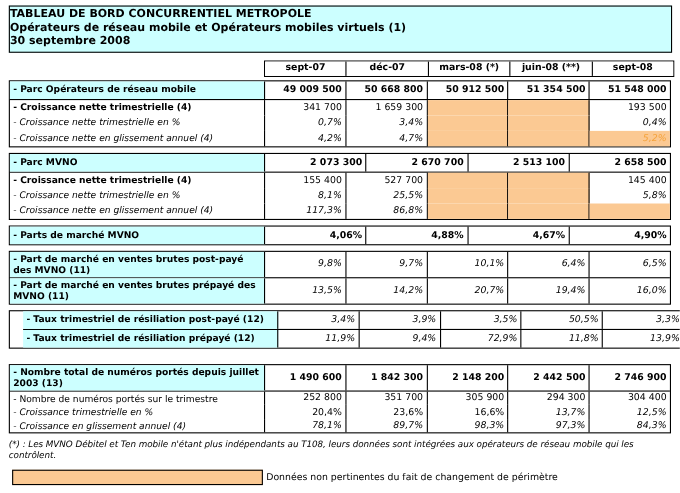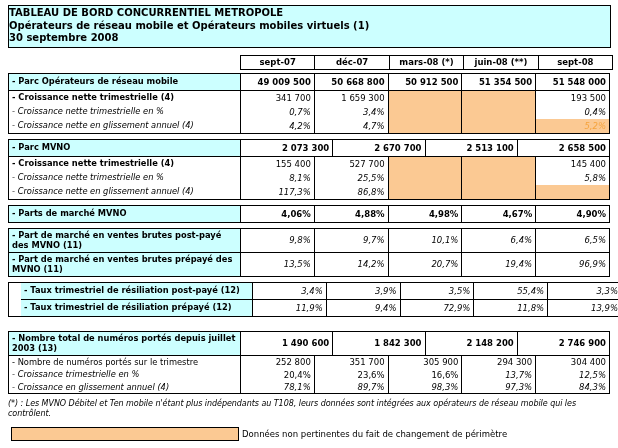--- a/index.html
+++ b/index.html
@@ -135,7 +135,6 @@
           <div class="cell label cyan b">- Parts de marché MVNO</div>
           <div class="cell val b">4,06%</div>
           <div class="cell val b">4,88%</div>
-          <div class="cell val b">4,98%</div>
           <div class="cell val b">4,67%</div>
           <div class="cell val b">4,90%</div>
         </div>

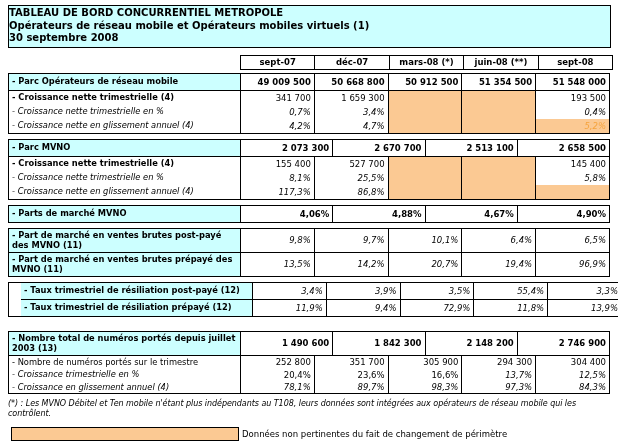--- a/index.html
+++ b/index.html
@@ -154,7 +154,7 @@
           <div class="cell val i">14,2%</div>
           <div class="cell val i">20,7%</div>
           <div class="cell val i">19,4%</div>
-          <div class="cell val i">96,9%</div>
+          <div class="cell val i">16,0%</div>
         </div>
       </div>
       <div class="section">

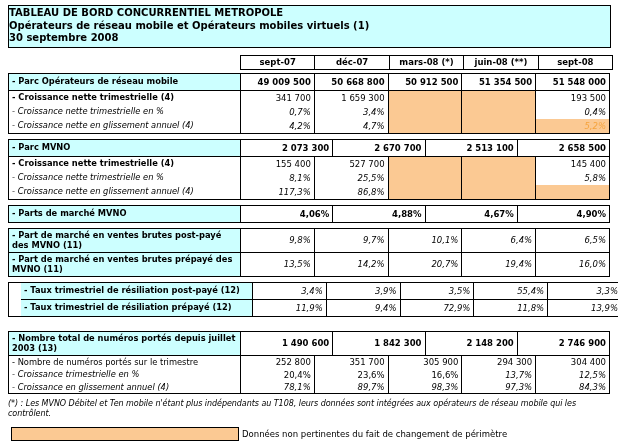--- a/index.html
+++ b/index.html
@@ -163,7 +163,7 @@
           <div class="cell val i">3,4%</div>
           <div class="cell val i">3,9%</div>
           <div class="cell val i">3,5%</div>
-          <div class="cell val i">55,4%</div>
+          <div class="cell val i">50,5%</div>
           <div class="cell val i">3,3%</div>
         </div>
         <div class="row first">

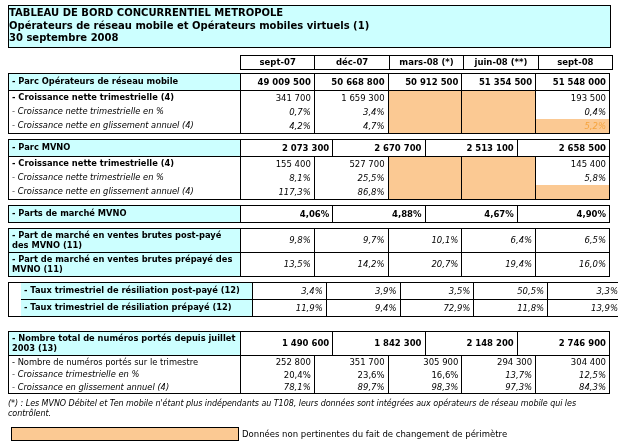--- a/index.html
+++ b/index.html
@@ -181,6 +181,7 @@
           <div class="cell val b">1 490 600</div>
           <div class="cell val b">1 842 300</div>
           <div class="cell val b">2 148 200</div>
+          <div class="cell val b">2 442 500</div>
           <div class="cell val b">2 746 900</div>
         </div>
         <div class="row">

